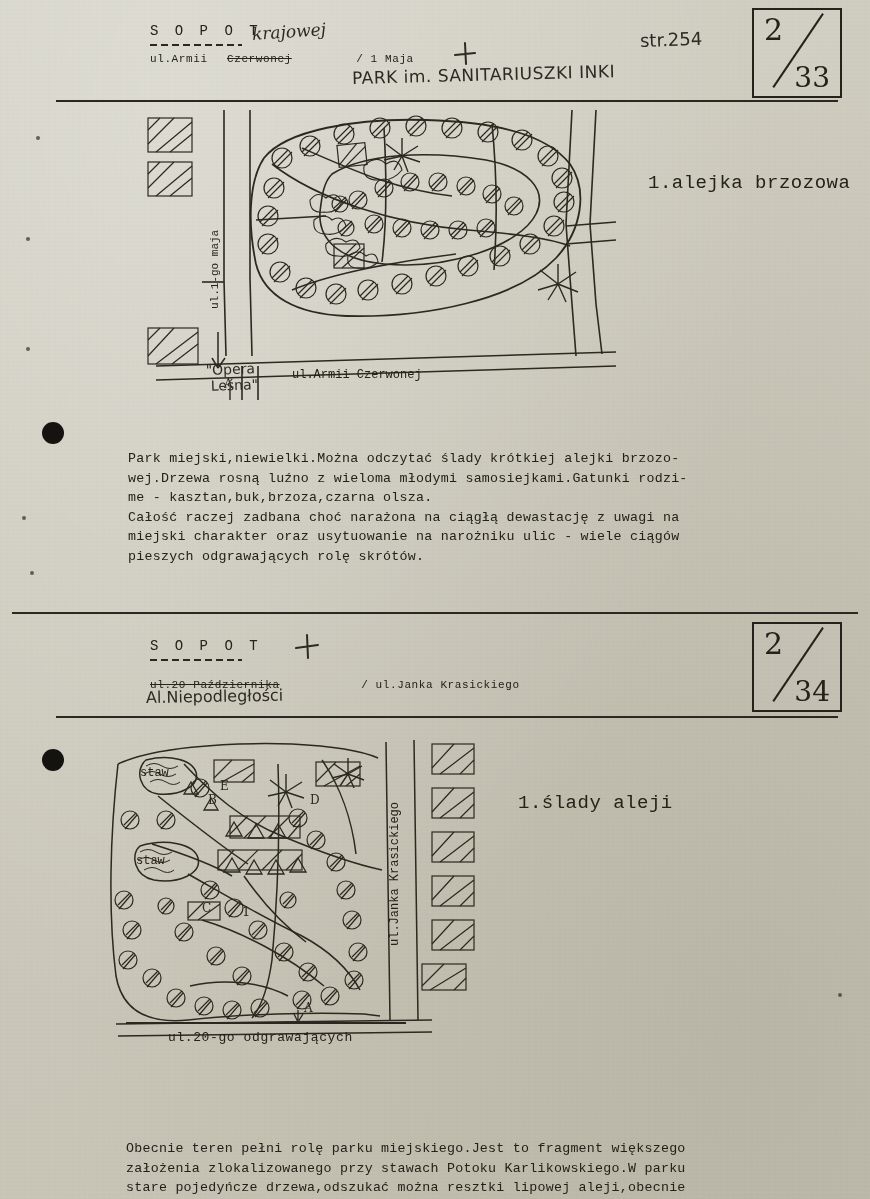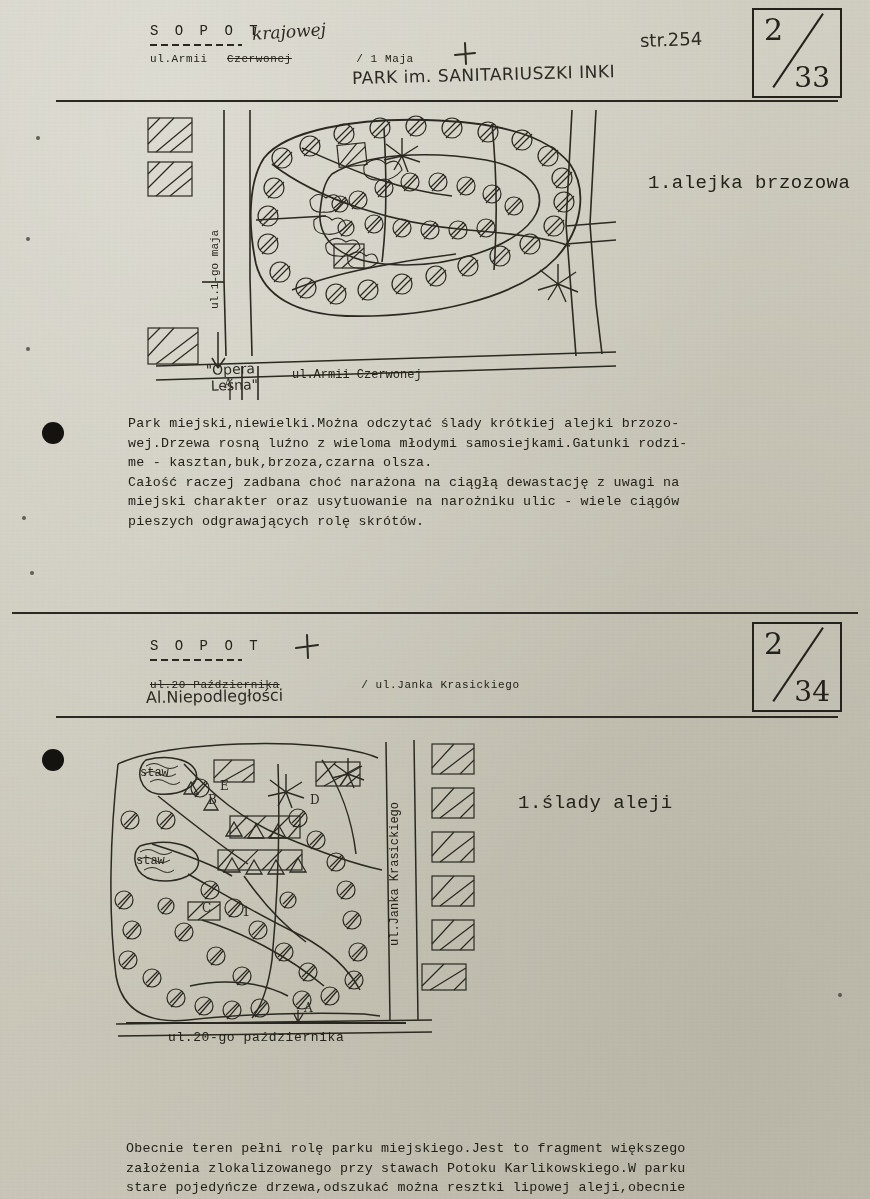--- a/index.html
+++ b/index.html
@@ -328,7 +328,7 @@
 
   <div class="legend" style="left:648px; top:172px;">1.alejka brzozowa</div>
 
-  <div class="para" style="left:128px; top:414px; width:700px;font-family:Liberation Mono, monospace;">Park miejski,niewielki.Można odczytać ślady krótkiej alejki brzozo-
+  <div class="para" style="left:128px; top:449px; width:700px;font-family:Liberation Mono, monospace;">Park miejski,niewielki.Można odczytać ślady krótkiej alejki brzozo-
 wej.Drzewa rosną luźno z wieloma młodymi samosiejkami.Gatunki rodzi-
 me - kasztan,buk,brzoza,czarna olsza.
 Całość raczej zadbana choć narażona na ciągłą dewastację z uwagi na

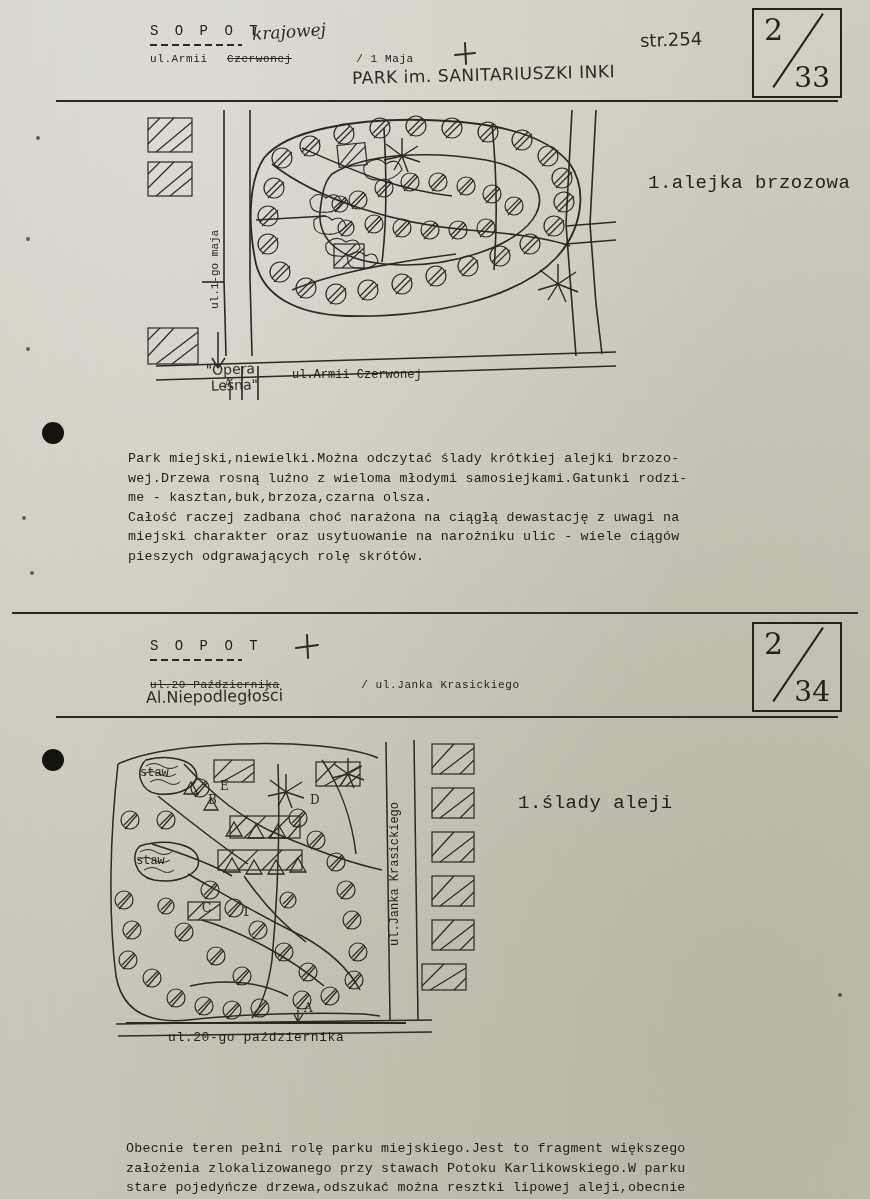--- a/index.html
+++ b/index.html
@@ -515,7 +515,7 @@
 
   <div class="legend" style="left:518px; top:792px;">1.ślady aleji</div>
 
-  <div class="typed" style="left:168px; top:1028px; font-size:13px;">ul.20-go października</div>
+  <div class="typed" style="left:168px; top:1028px; font-size:13px;">ul.20-go odgrawających</div>
   <div class="dash" style="left:126px; top:1022px; width:280px; height:2px;"></div>
 
   <div class="para" style="left:126px; top:1139px; width:712px;">Obecnie teren pełni rolę parku miejskiego.Jest to fragment większego

